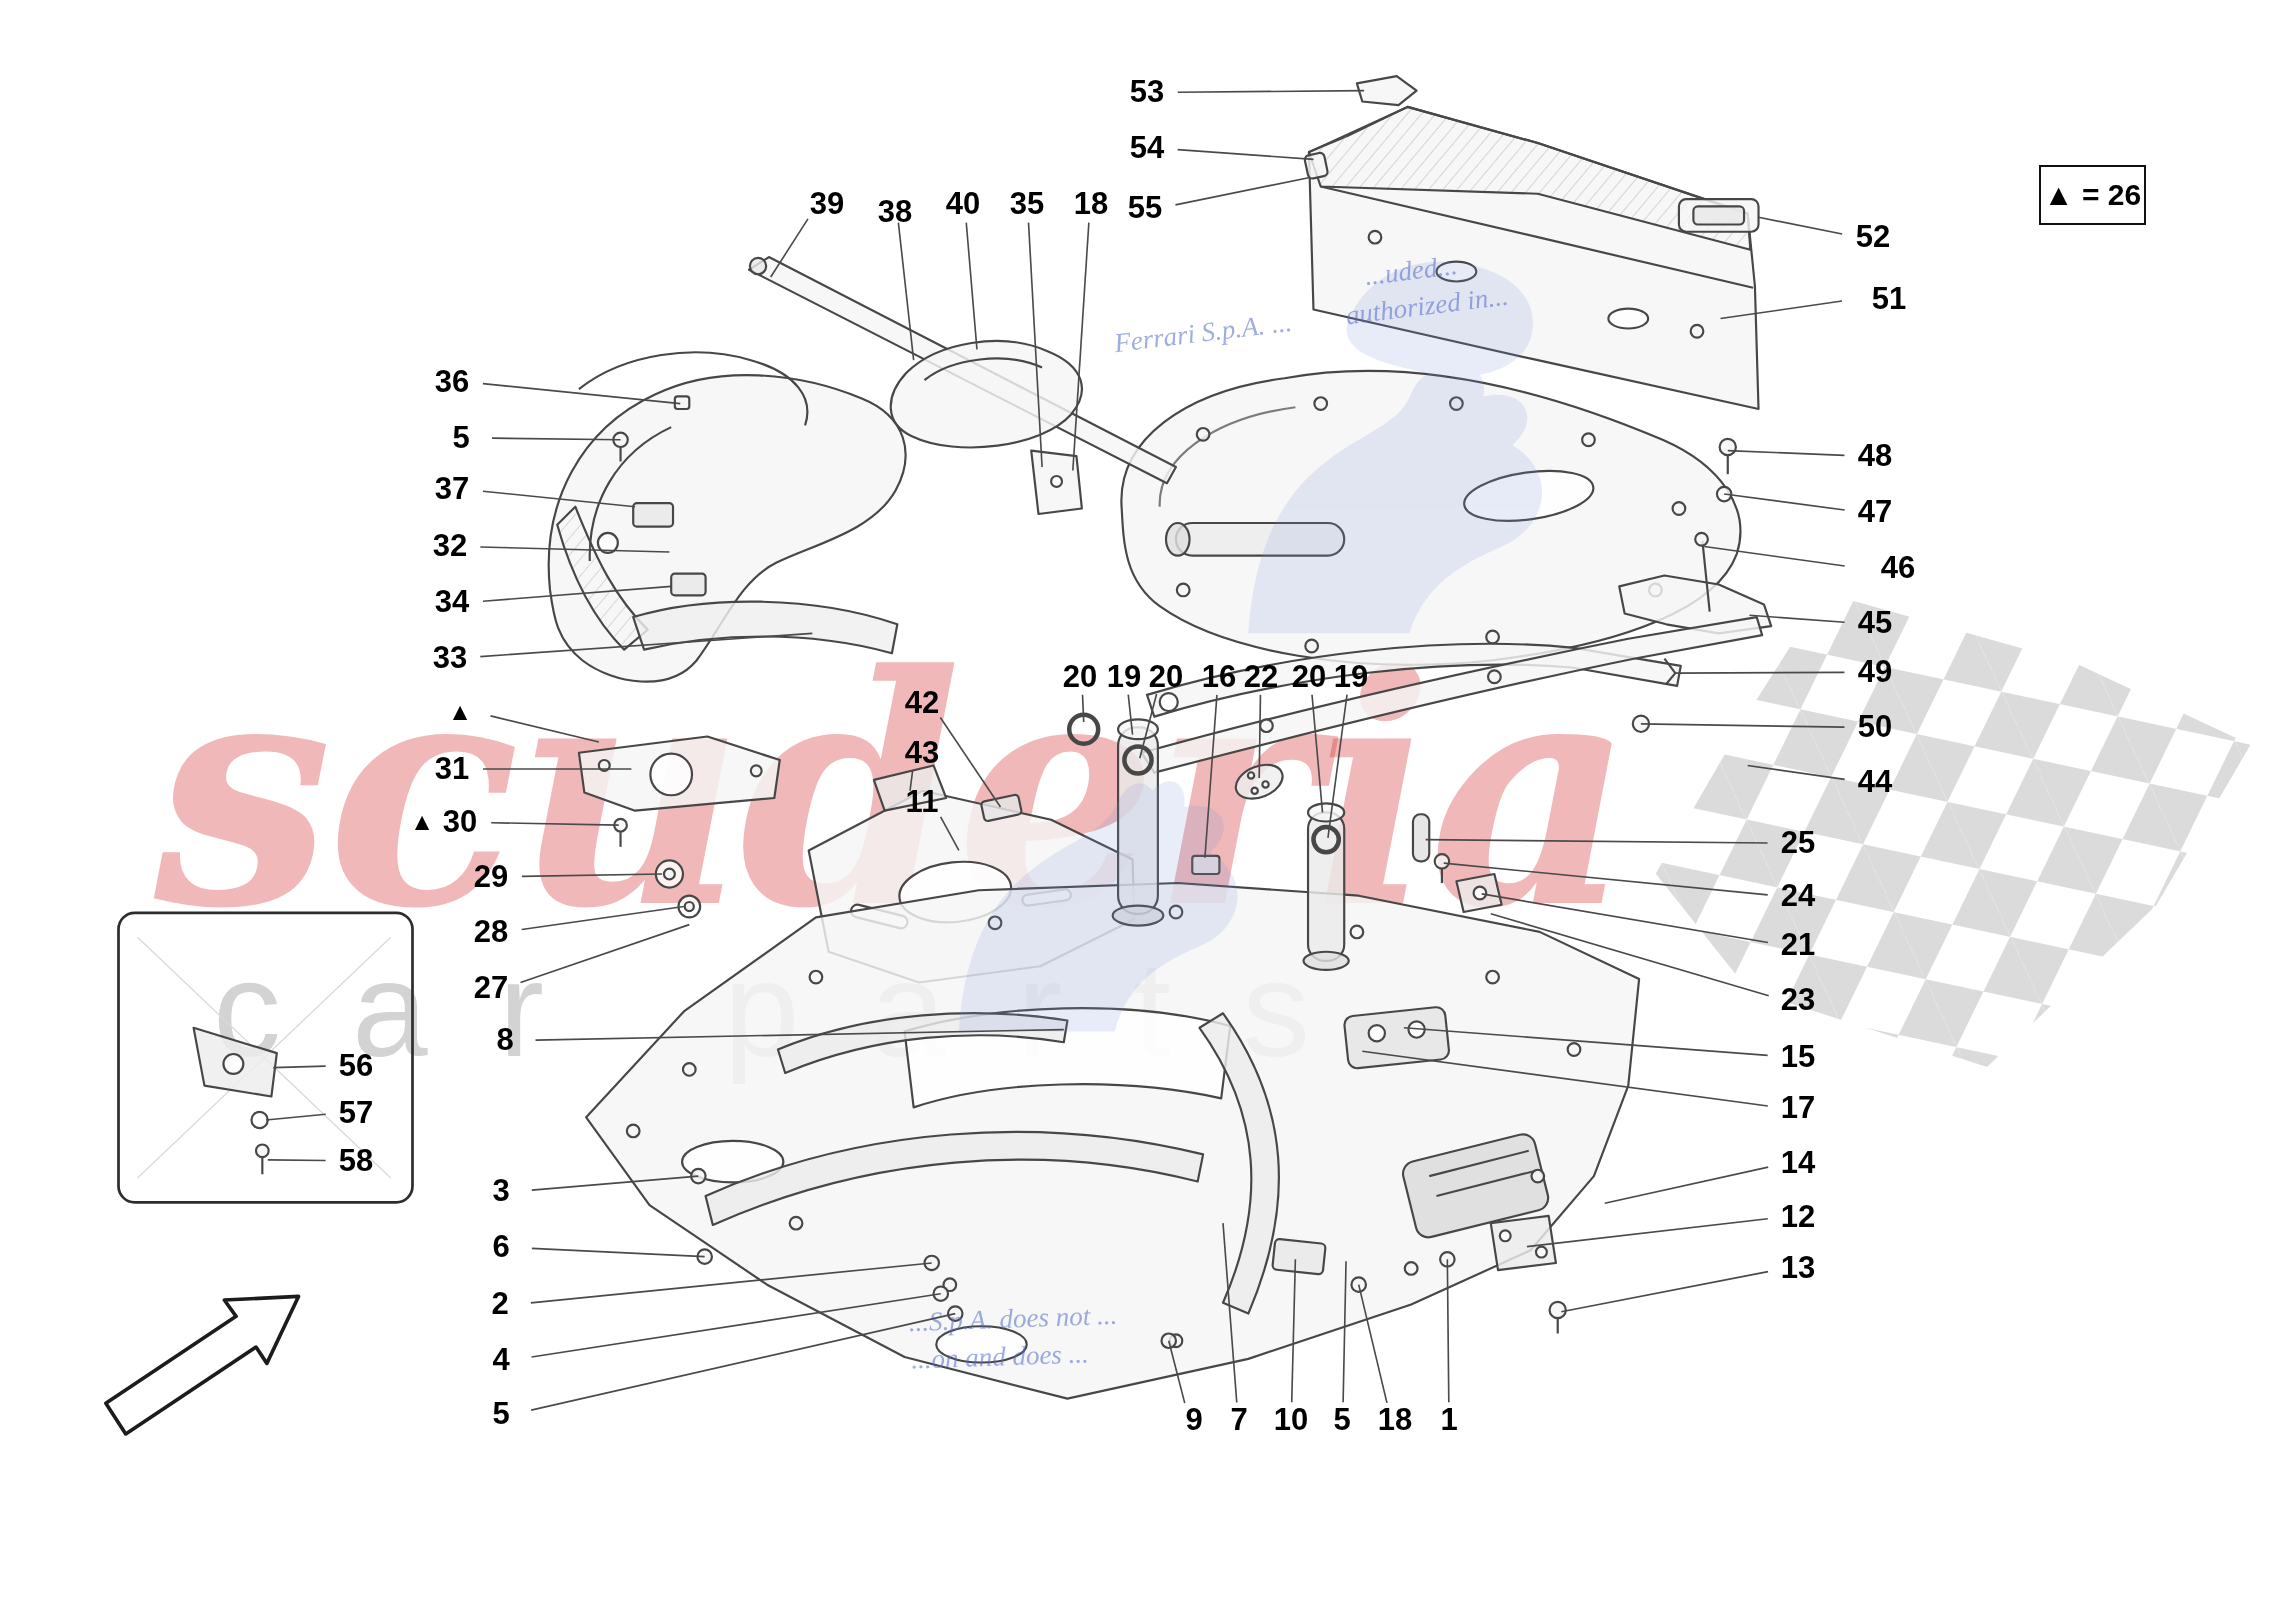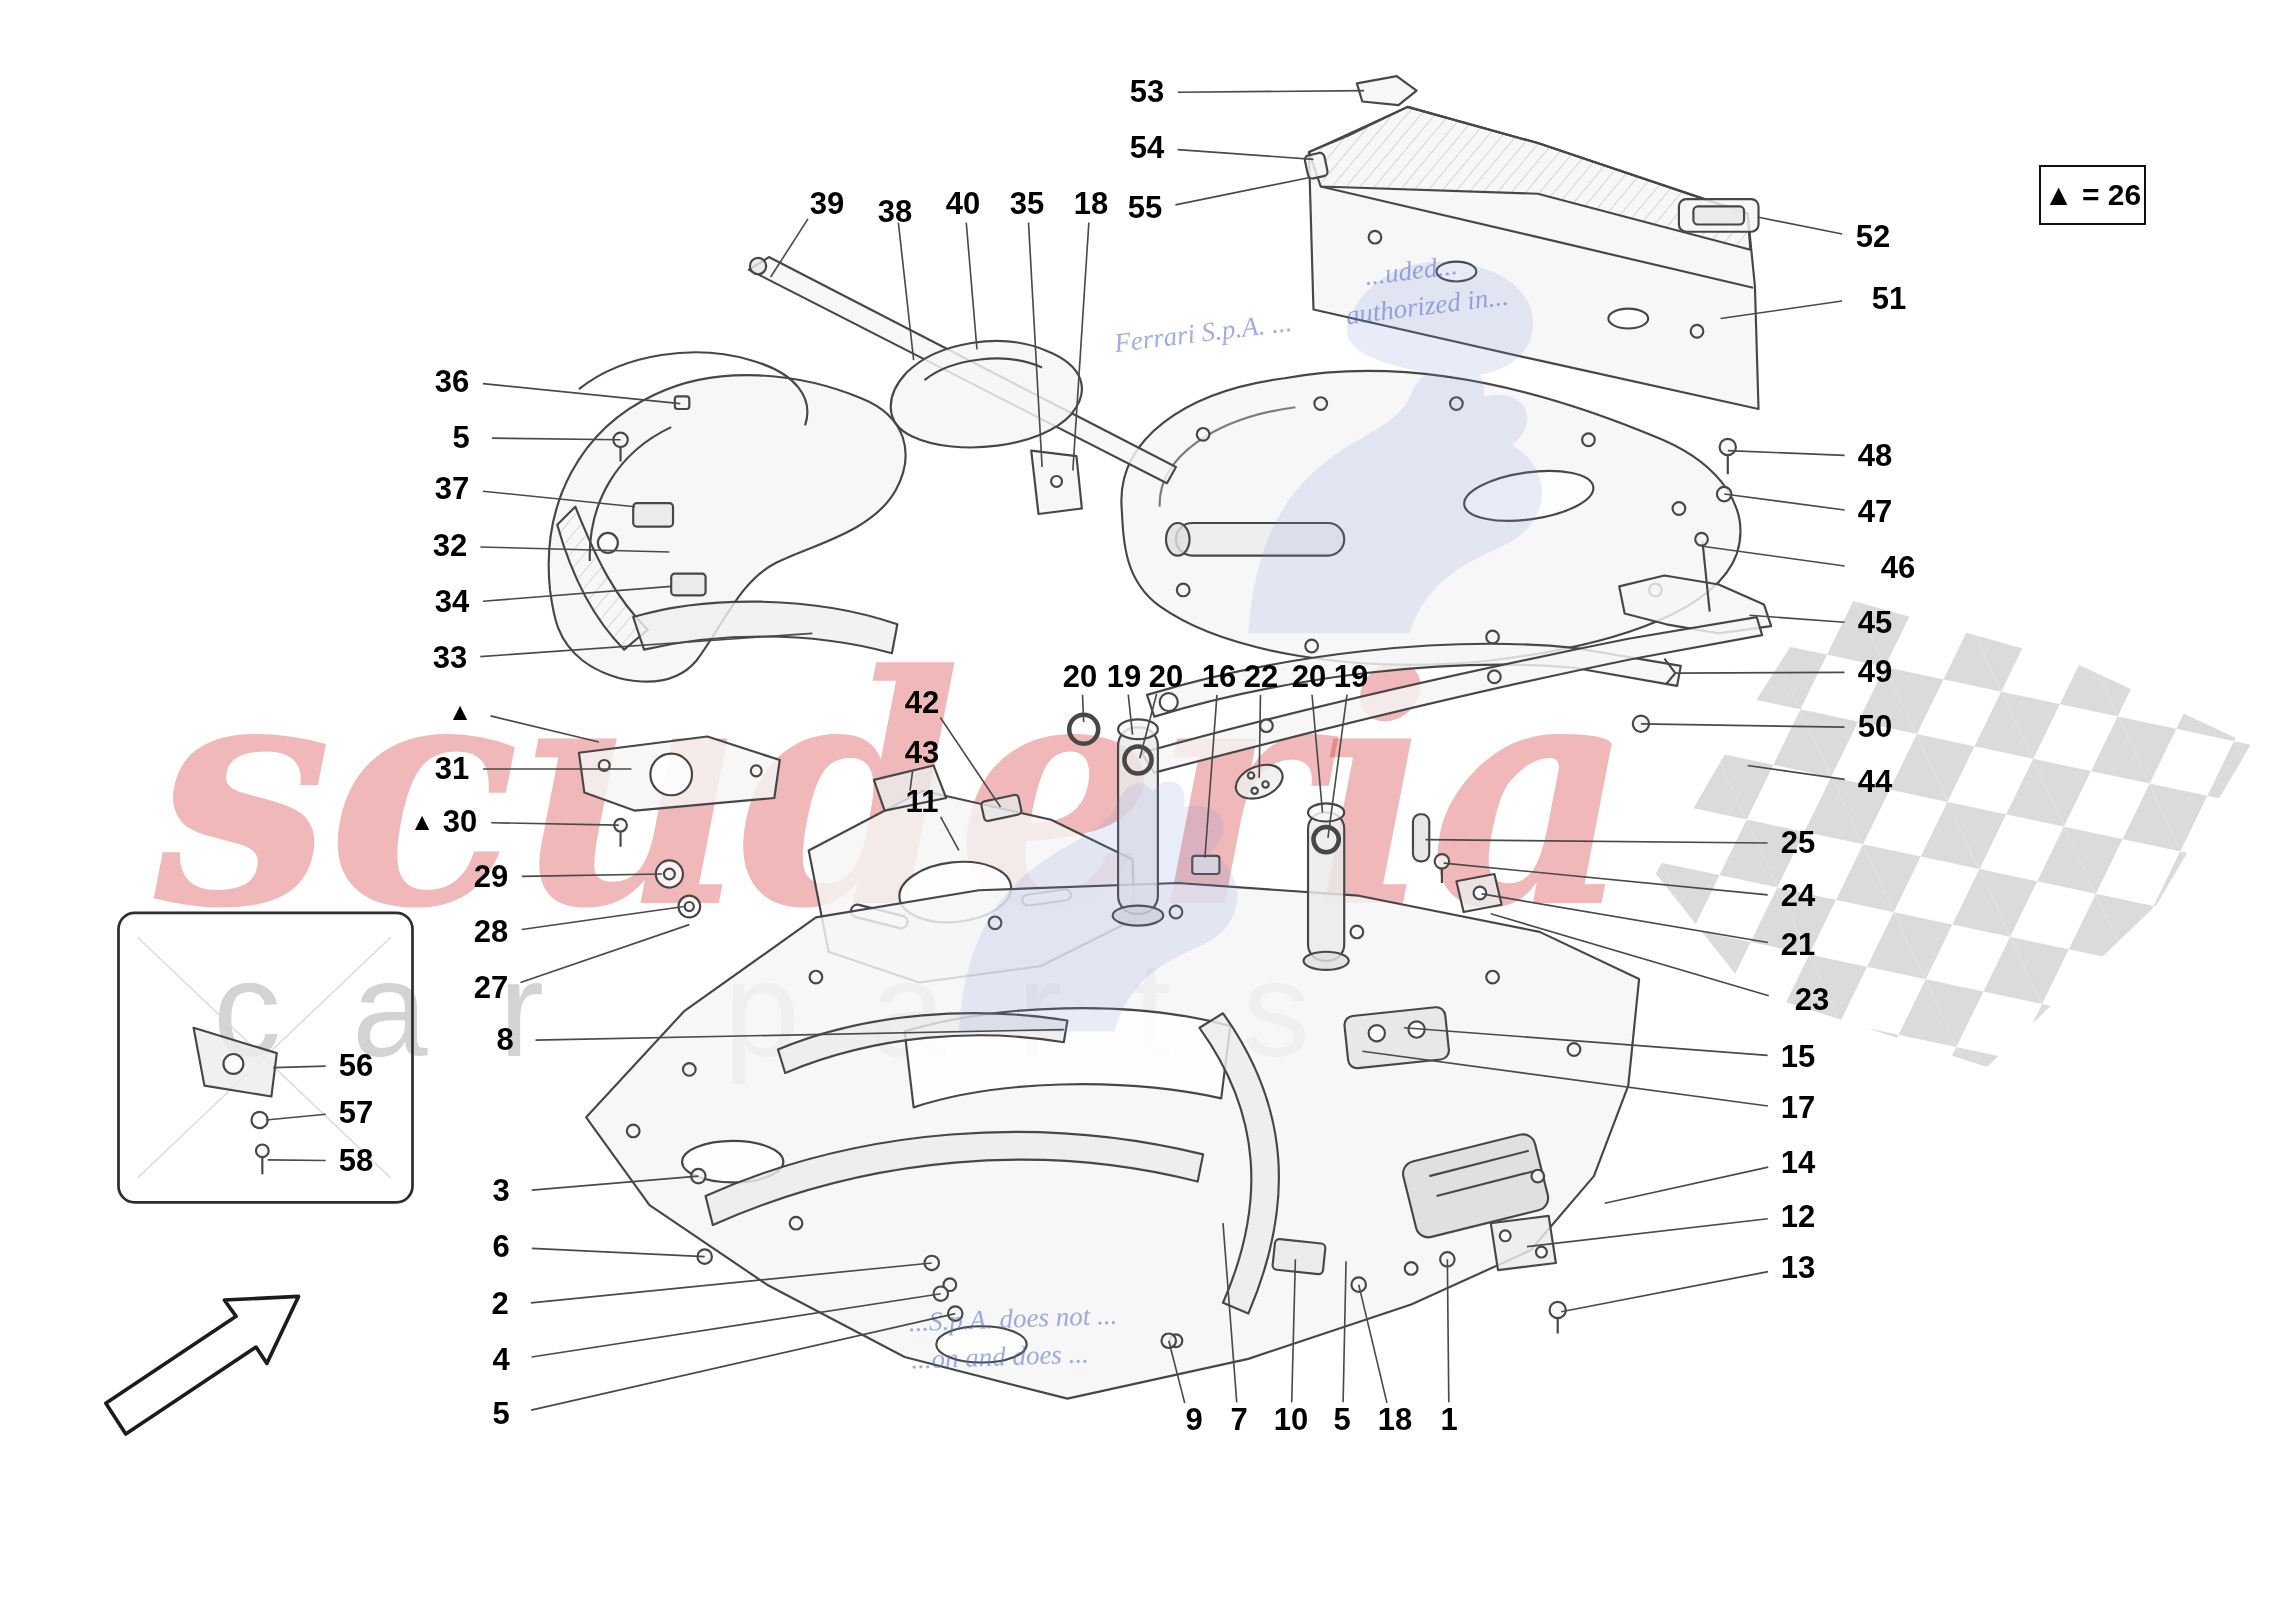--- a/index.html
+++ b/index.html
@@ -356,7 +356,7 @@
       <div class="callout" style="left: 1798px; top: 843px;">25</div>
       <div class="callout" style="left: 1798px; top: 896px;">24</div>
       <div class="callout" style="left: 1798px; top: 945px;">21</div>
-      <div class="callout" style="left: 1798px; top: 1000px; margin-left: 14px;">23</div>
+      <div class="callout" style="left: 1798px; top: 1000px;">23</div>
       <div class="callout" style="left: 1798px; top: 1057px;">15</div>
       <div class="callout" style="left: 1798px; top: 1108px;">17</div>
       <div class="callout" style="left: 1798px; top: 1163px; text-align: center;">14</div>

